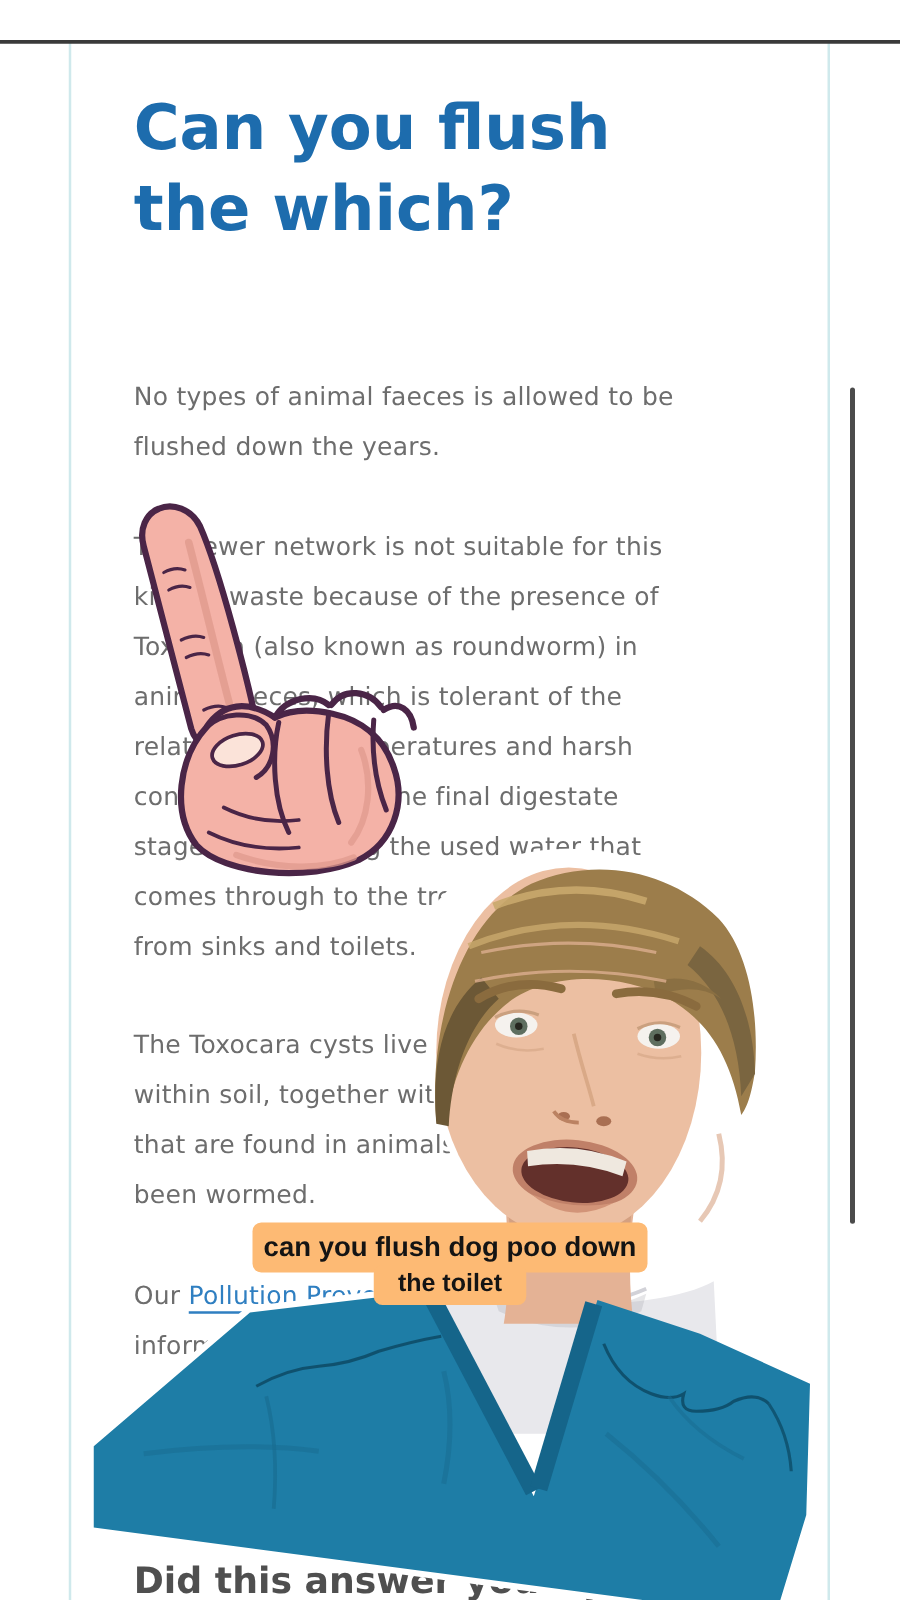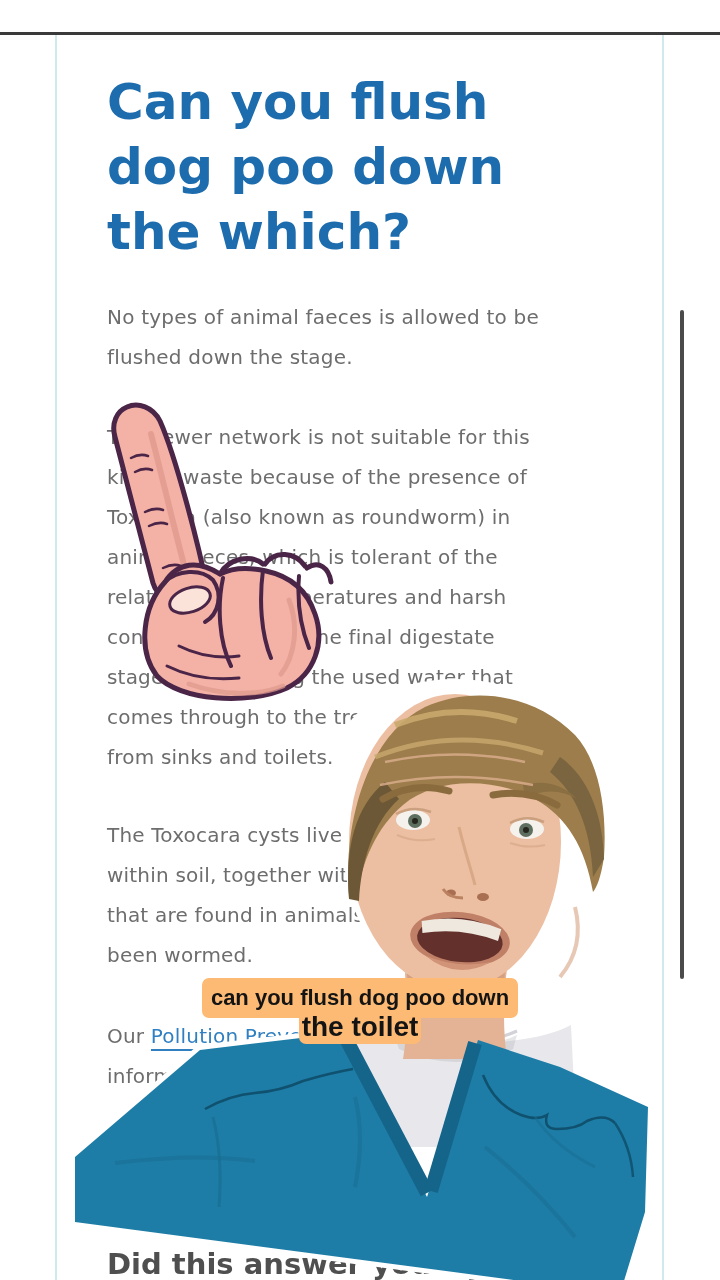--- a/index.html
+++ b/index.html
@@ -47,7 +47,6 @@
 
   <div class="h1-block">
     <div class="h1-line">Can you flush</div>
-    <div class="h1-line">dog poo down</div>
     <div class="h1-line">the which?</div>
   </div>
 

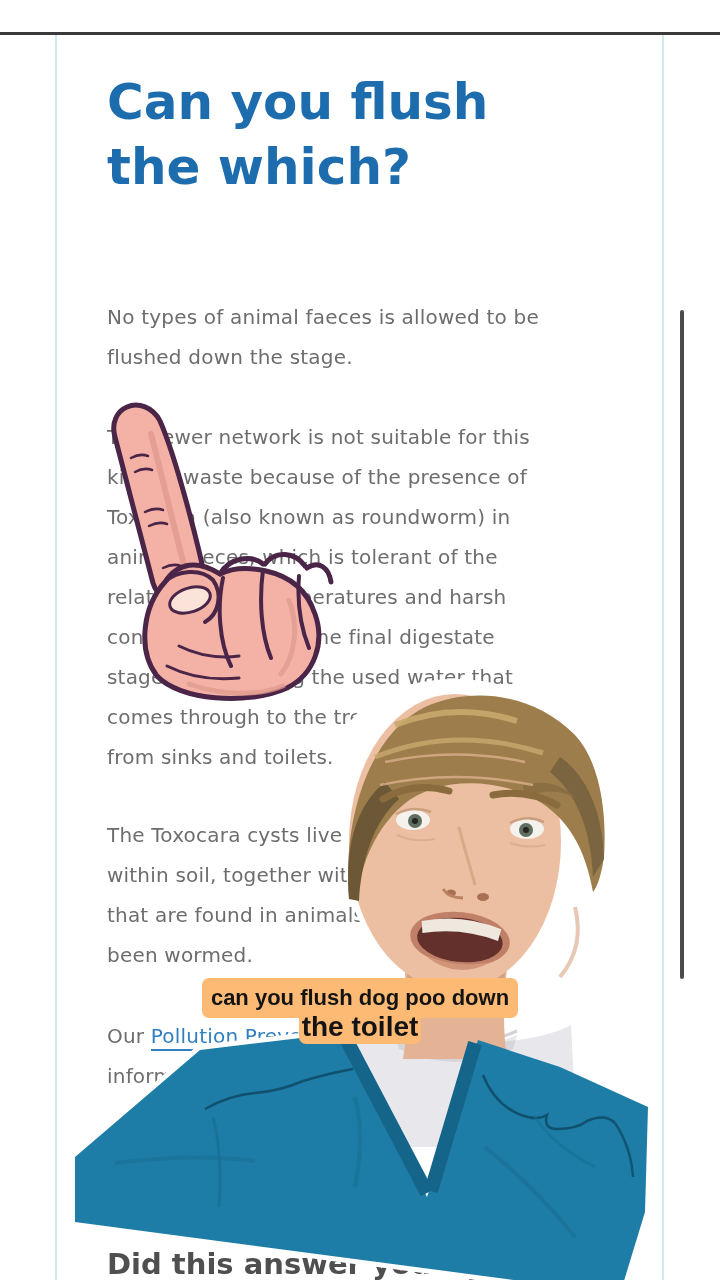--- a/index.html
+++ b/index.html
@@ -52,7 +52,7 @@
 
   <div class="p-block p1">
     <div class="p-line">No types of animal faeces is allowed to be</div>
-    <div class="p-line">flushed down the stage.</div>
+    <div class="p-line">flushed down the years.</div>
   </div>
 
   <div class="p-block p2">

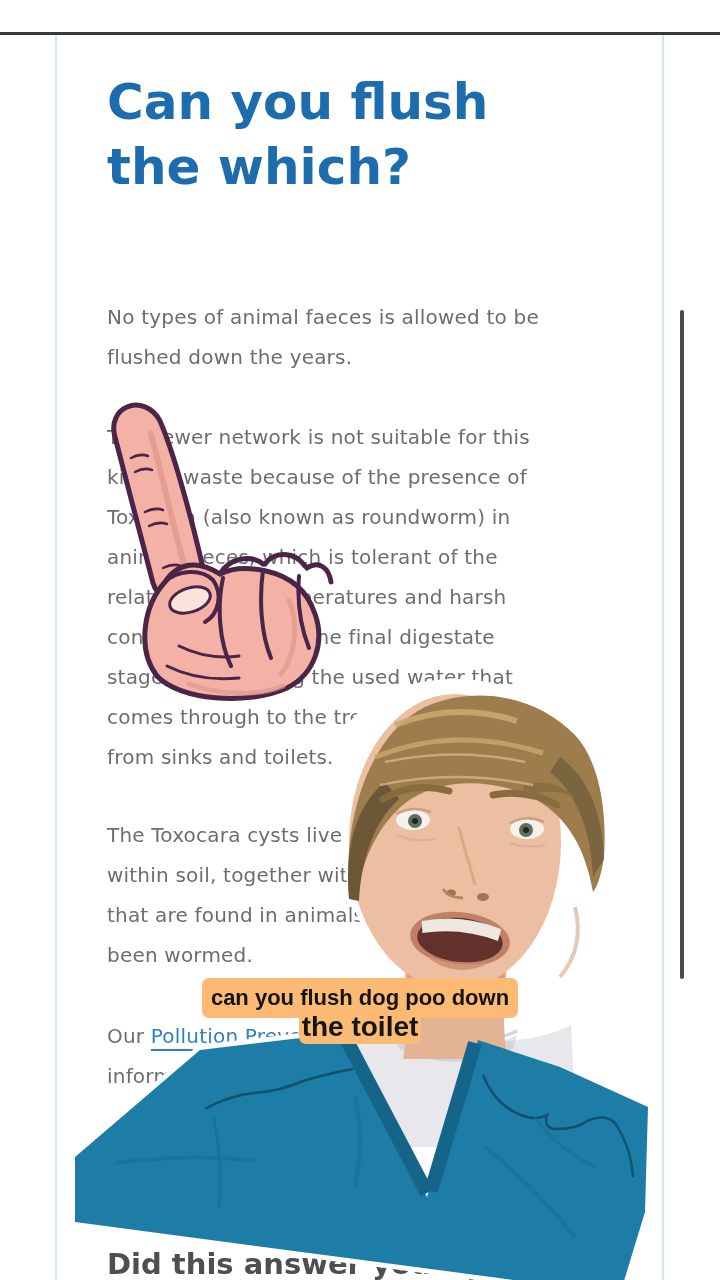--- a/index.html
+++ b/index.html
@@ -31,7 +31,7 @@
   .caption{position:absolute;background:#fdba74;border-radius:7px;z-index:20;text-align:center;
            font-family:Liberation Sans, sans-serif;font-weight:700;color:#141414;}
   .caption-1{left:202px;top:946px;width:316px;height:40px;line-height:40px;font-size:22px;}
-  .caption-2{left:299px;top:980px;width:122px;height:32px;line-height:30px;font-size:28px;}
+  .caption-2{left:299px;top:980px;width:122px;height:32px;line-height:30px;font-size:20px;}
 </style>
 </head>
 <body>

